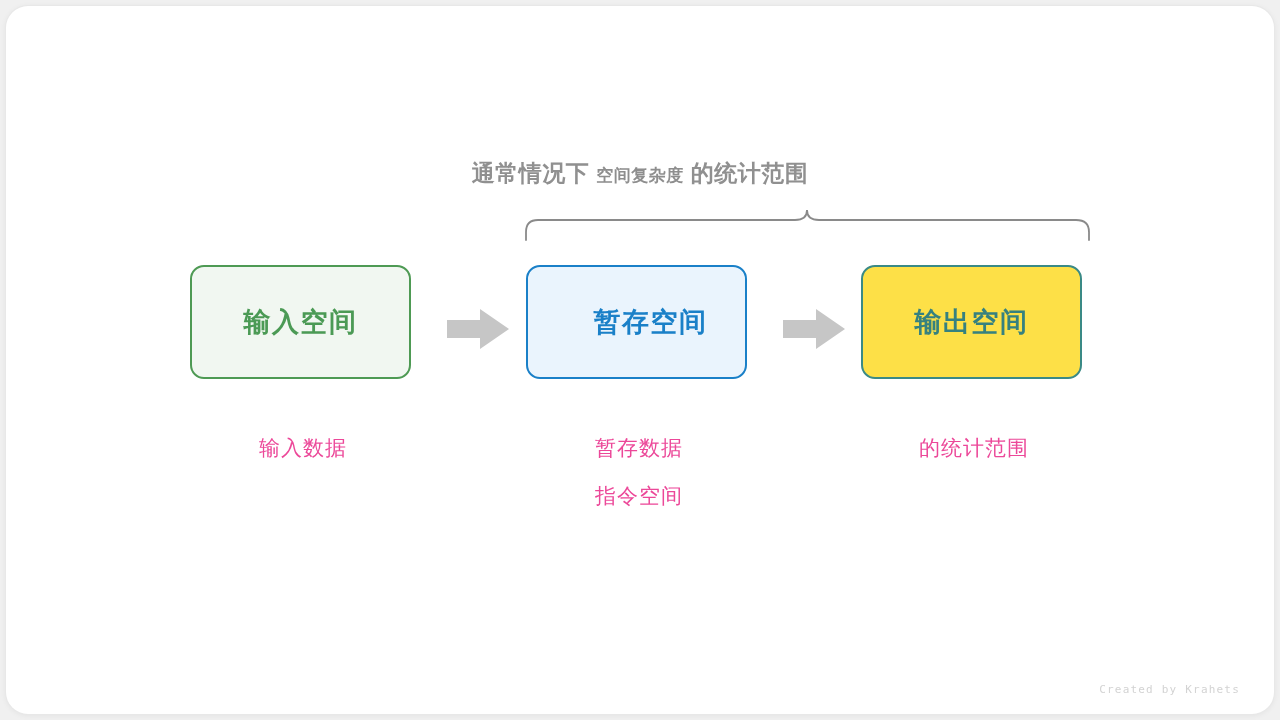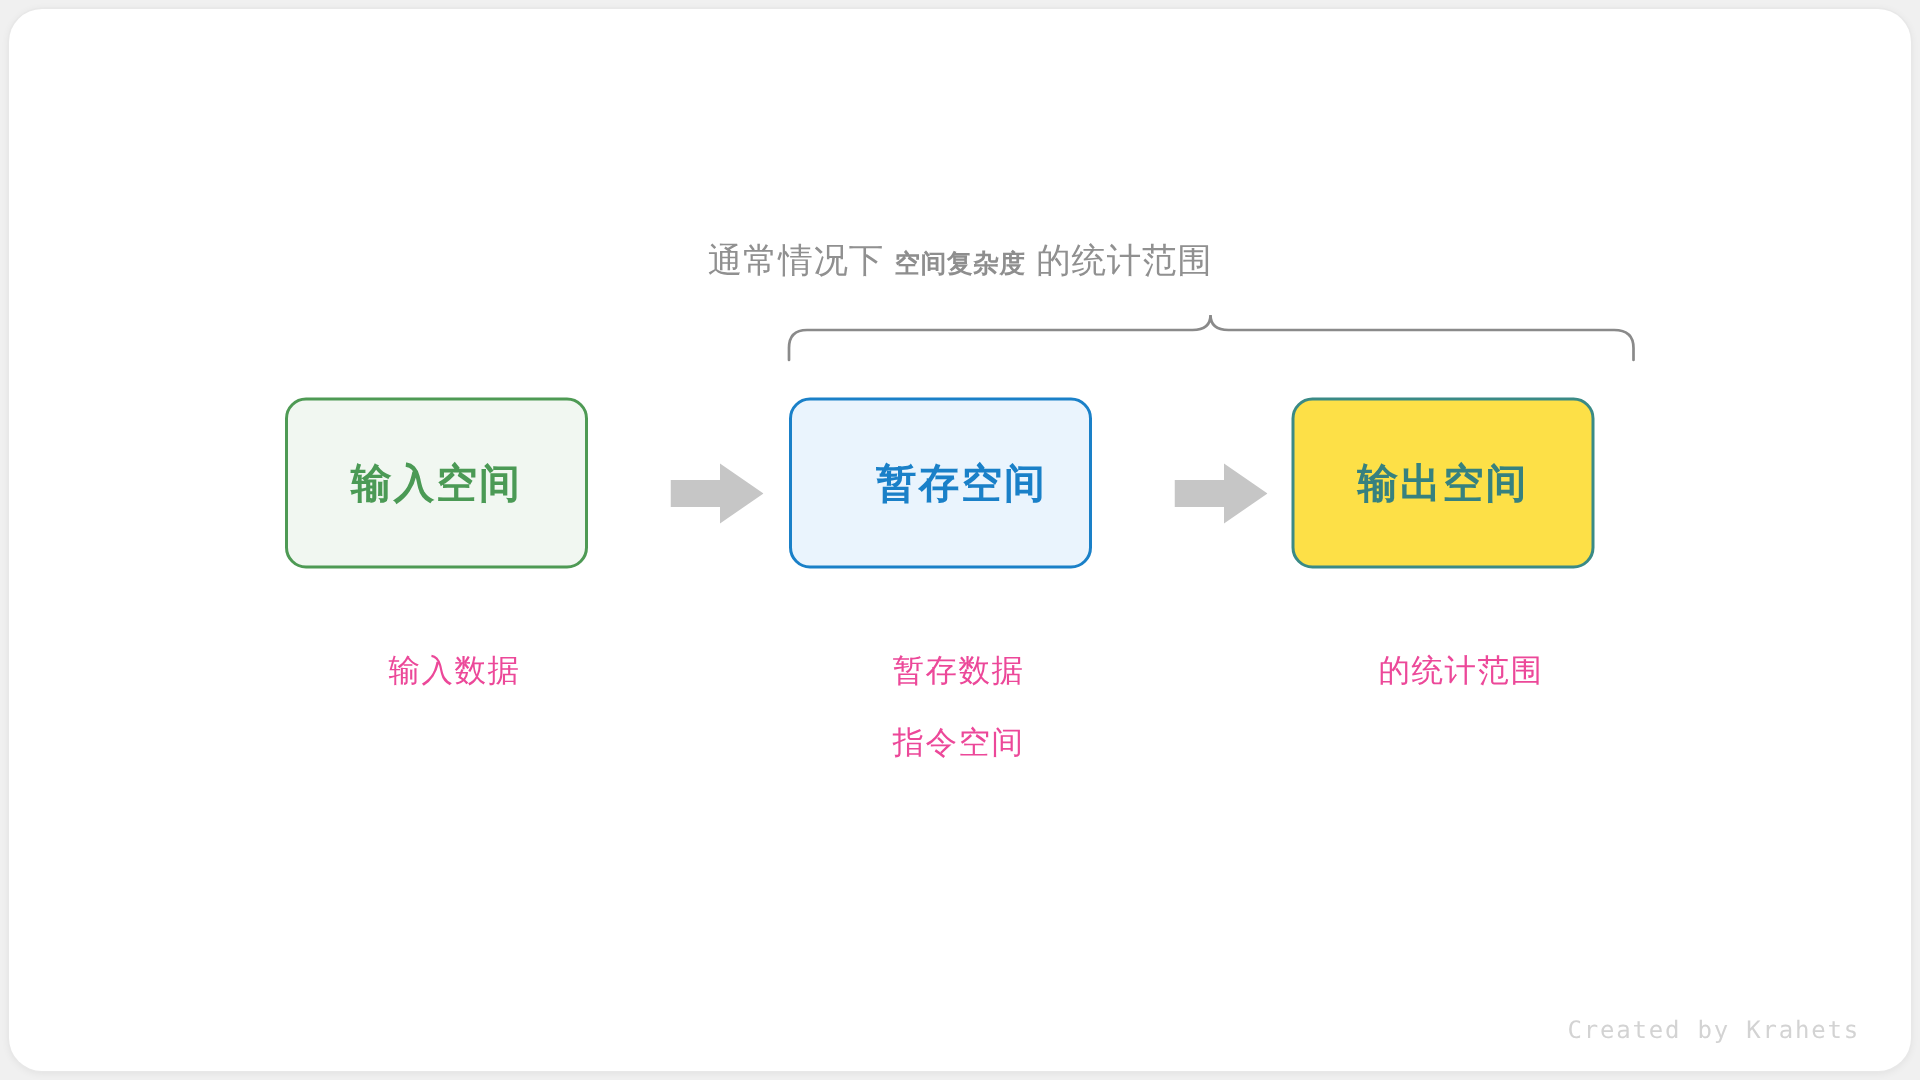--- a/index.html
+++ b/index.html
@@ -37,7 +37,7 @@
     line-height: 34px;
     letter-spacing: 0.5px;
   }
-  .caption .plain { font-weight: 400; }
+  .caption .plain { font-weight: 700; }
   .caption .strong {
     font-weight: 700;
     font-size: 17px;

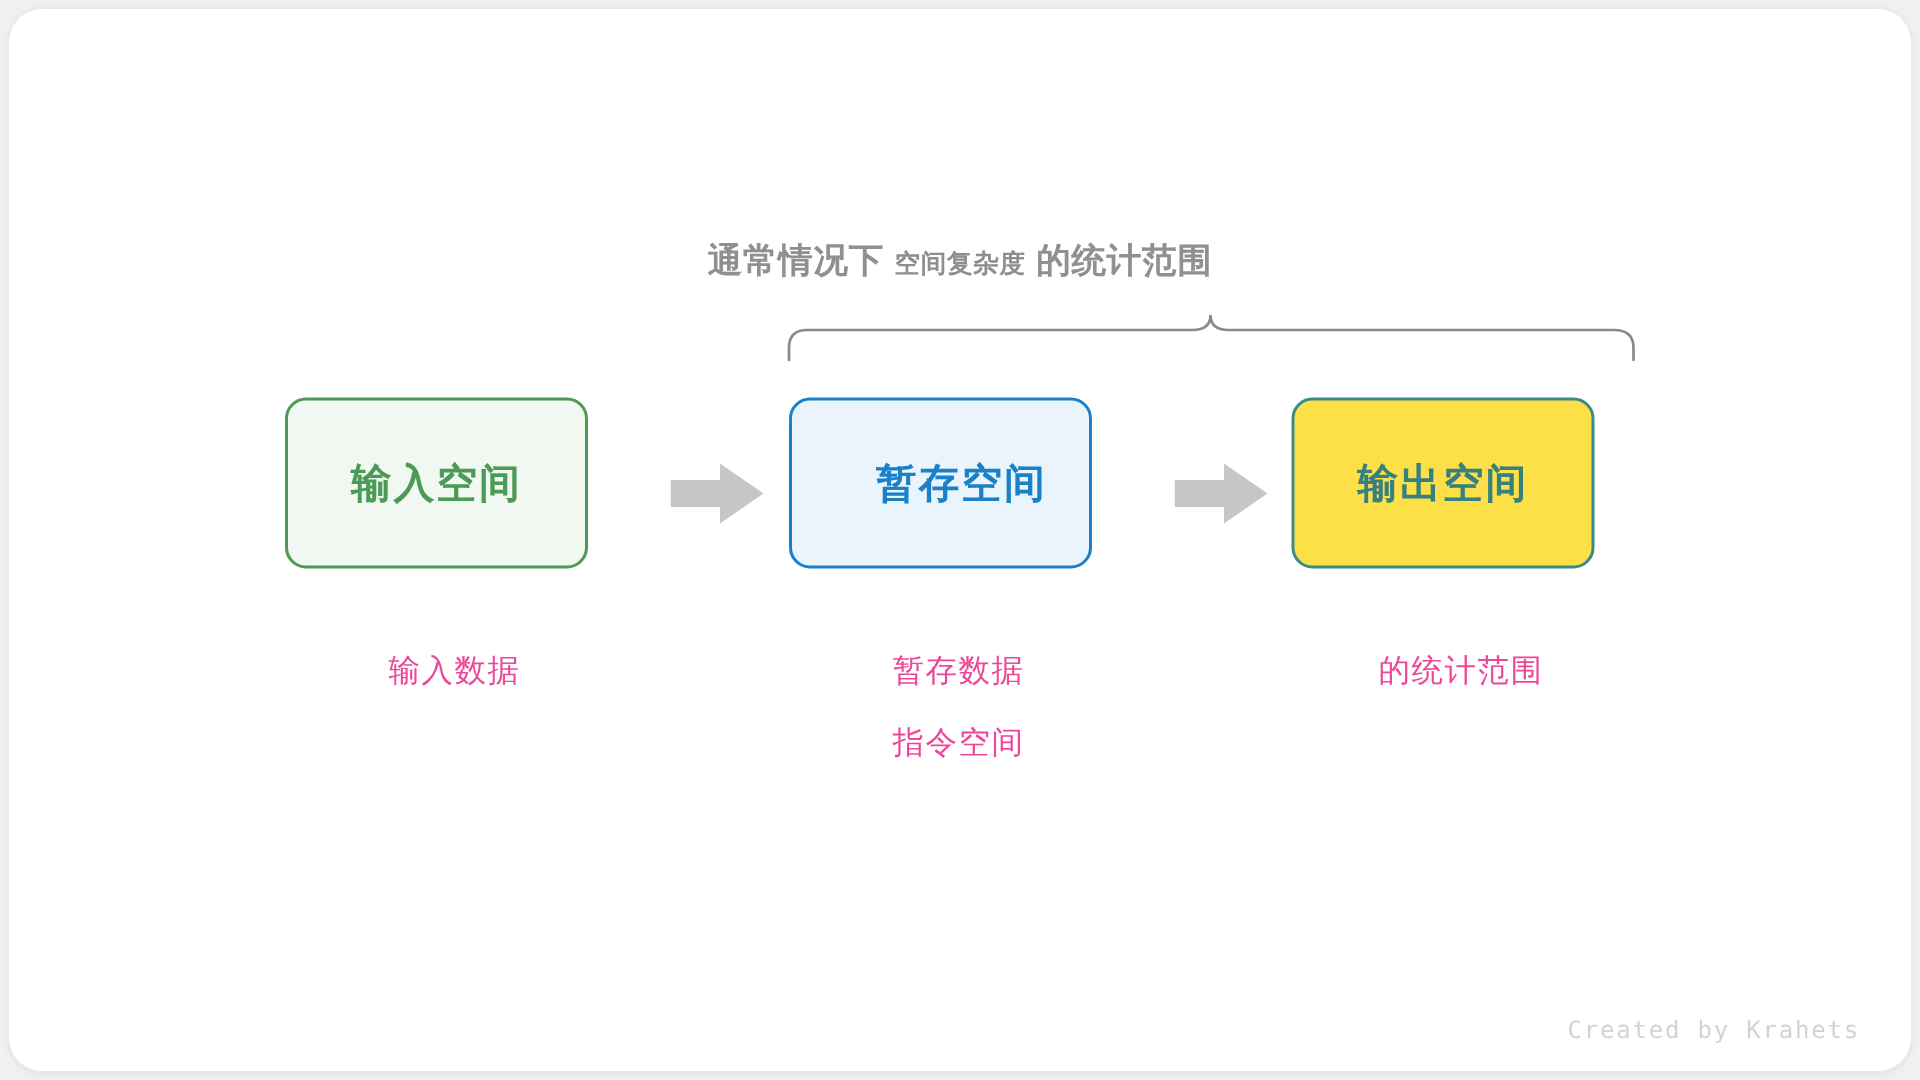--- a/index.html
+++ b/index.html
@@ -59,7 +59,7 @@
   .box {
     position: absolute;
     top: 259px;
-    width: 202px;
+    width: 221px;
     height: 114px;
     border-radius: 14px;
     border-width: 2px;

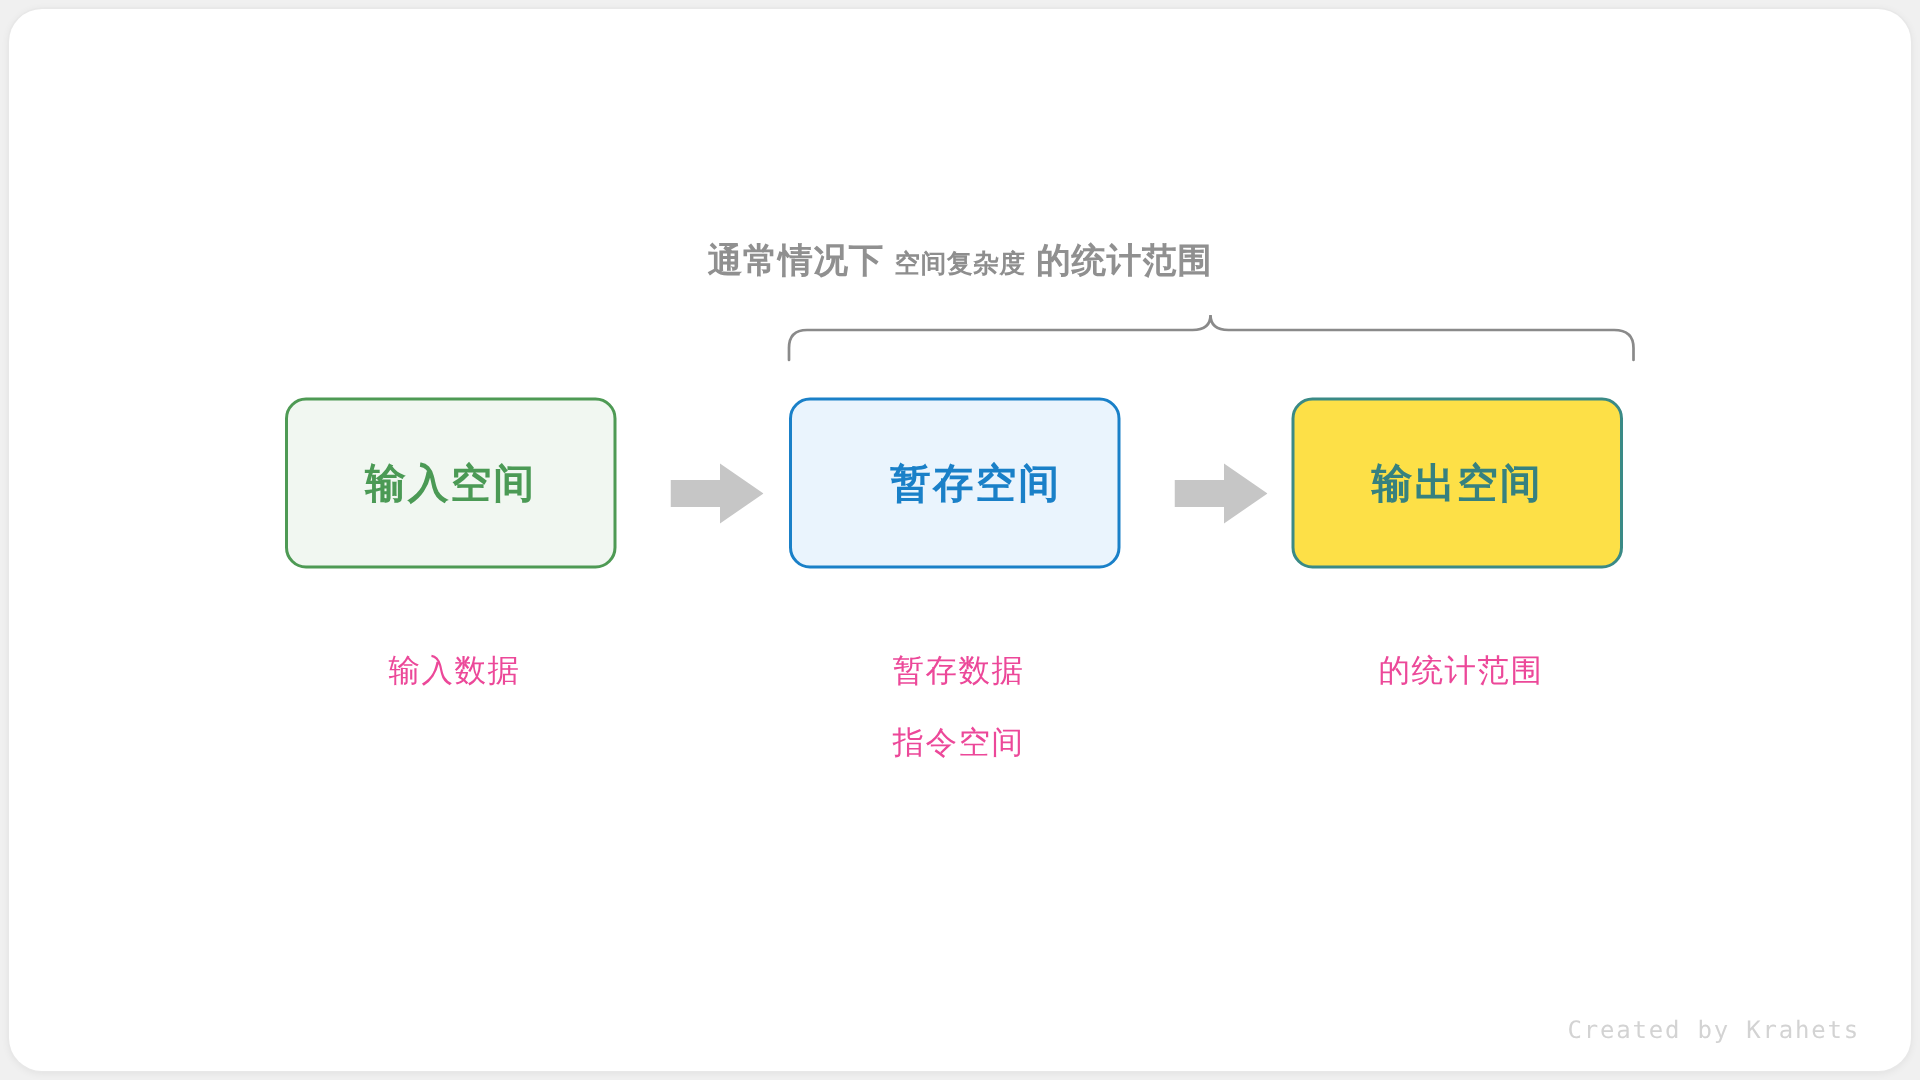--- a/index.html
+++ b/index.html
@@ -116,7 +116,7 @@
     bottom: 18px;
     color: #d3d3d3;
     font-family: "DejaVu Sans Mono", "Liberation Mono", monospace;
-    font-size: 16px;
+    font-size: 11px;
     letter-spacing: 1.2px;
   }
 </style>

